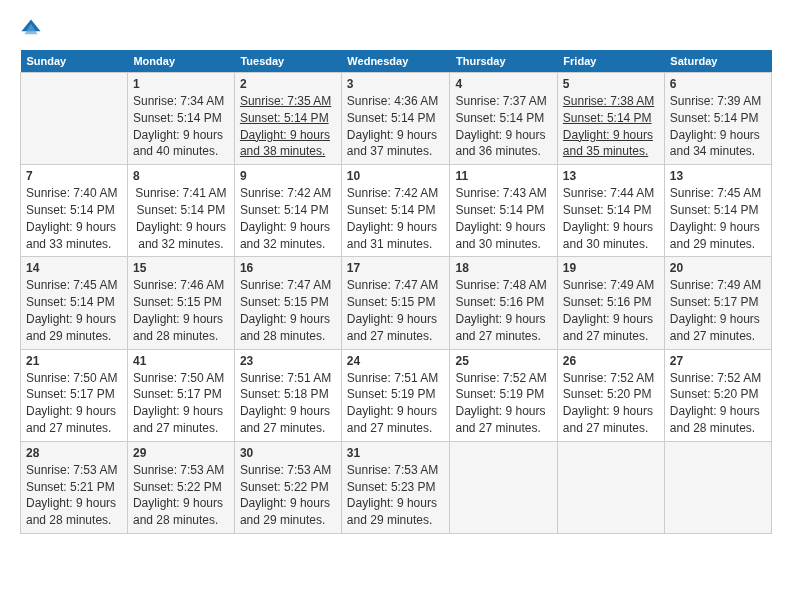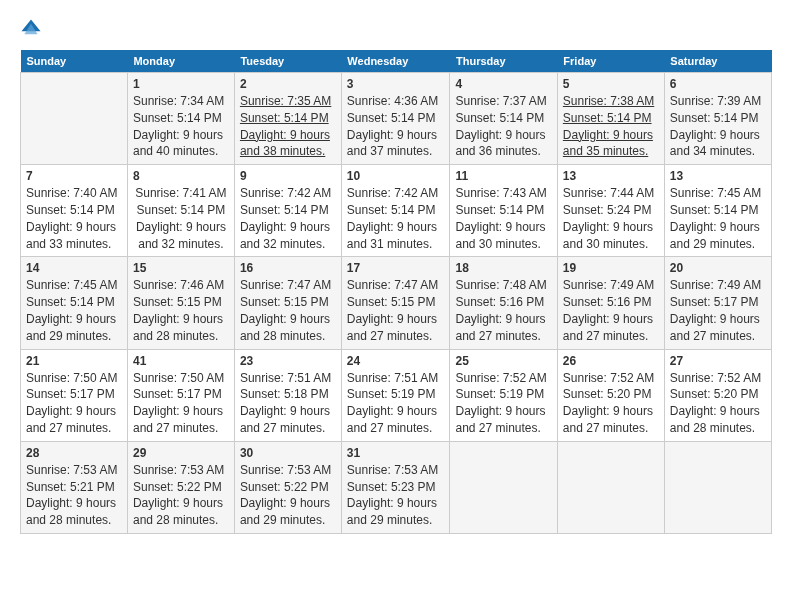--- a/index.html
+++ b/index.html
@@ -221,7 +221,7 @@
           <td>
             <span class="day-num">13</span>
             <div class="cell-text" style="white-space: pre-line;">Sunrise: 7:44 AM
-Sunset: 5:24 PM
+Sunset: 5:14 PM
 Daylight: 9 hours
 and 30 minutes.</div>
           </td>

